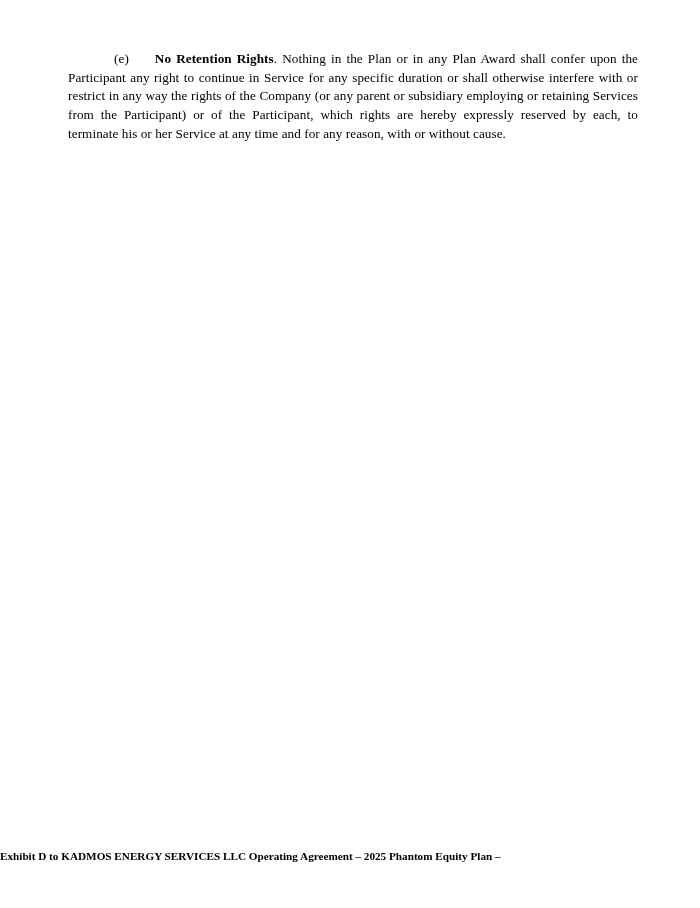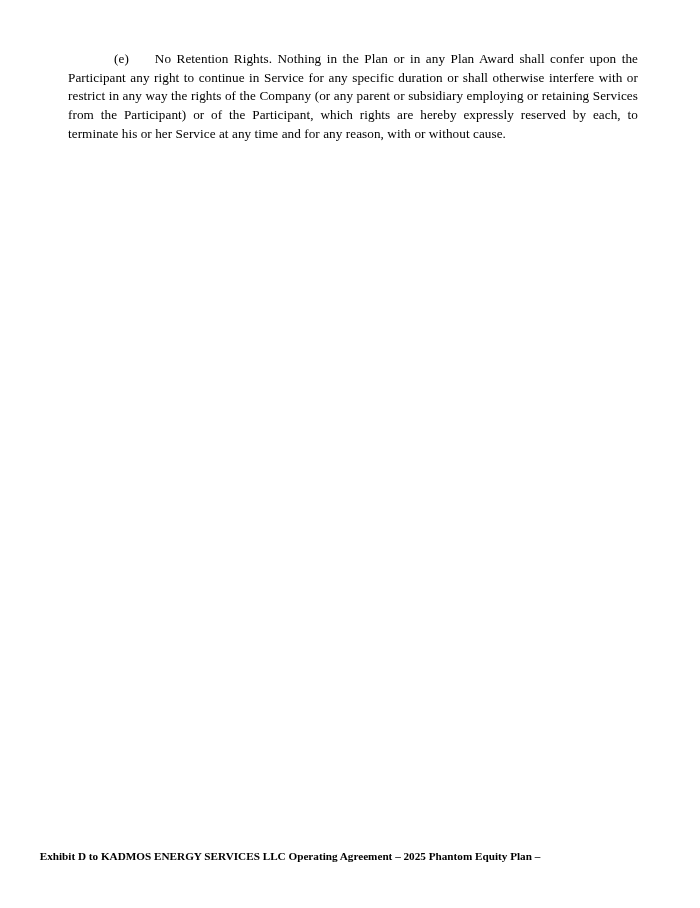--- a/index.html
+++ b/index.html
@@ -46,7 +46,7 @@
     display: inline;
   }
   .clause-heading {
-    font-weight: normal;
+    font-weight: bold;
     display: inline;
     margin-top: 23px;
   }

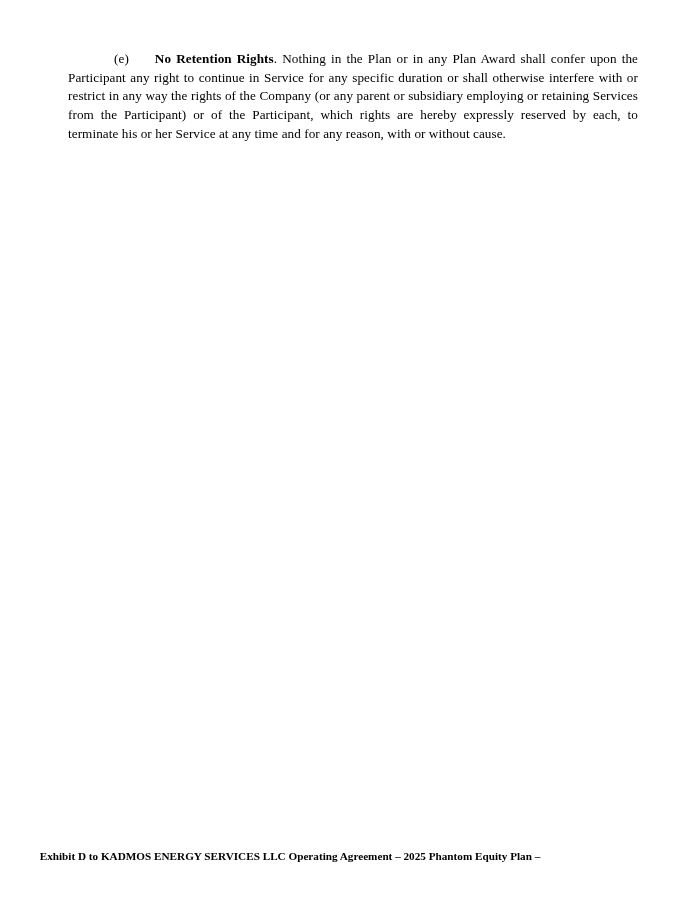--- a/index.html
+++ b/index.html
@@ -59,7 +59,7 @@
     left: 0;
     top: 848px;
     width: 580px;
-    text-align: center;
+    text-align: left;
     font-size: 11.2px;
     line-height: 1.45;
     font-family: "Liberation Serif", serif;

